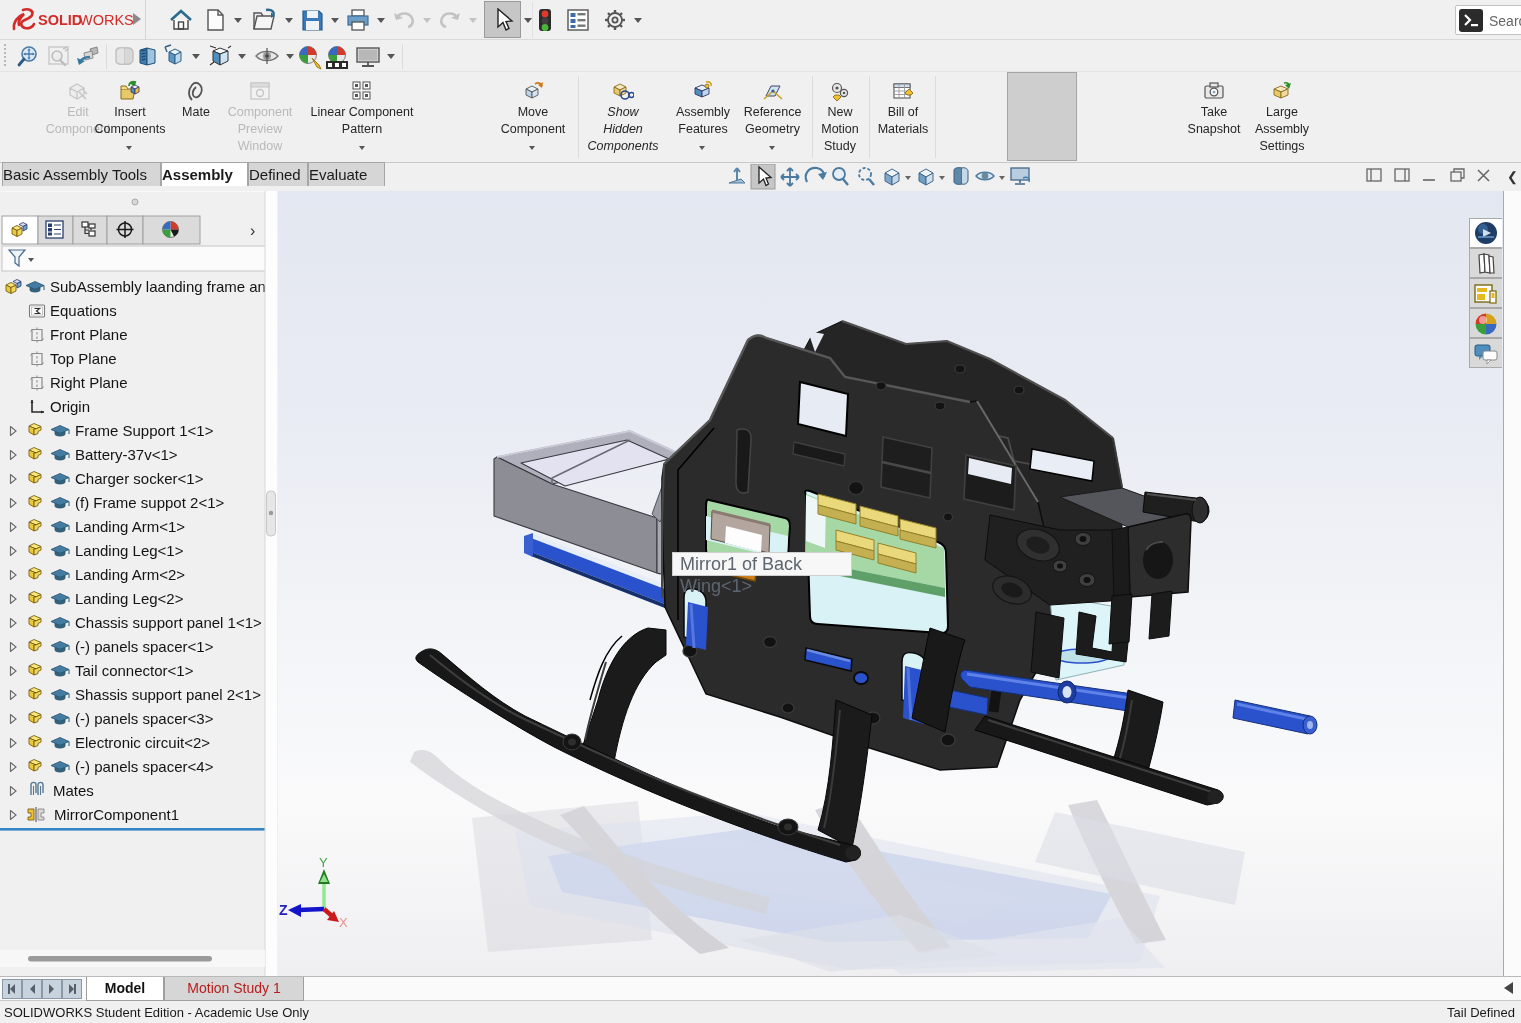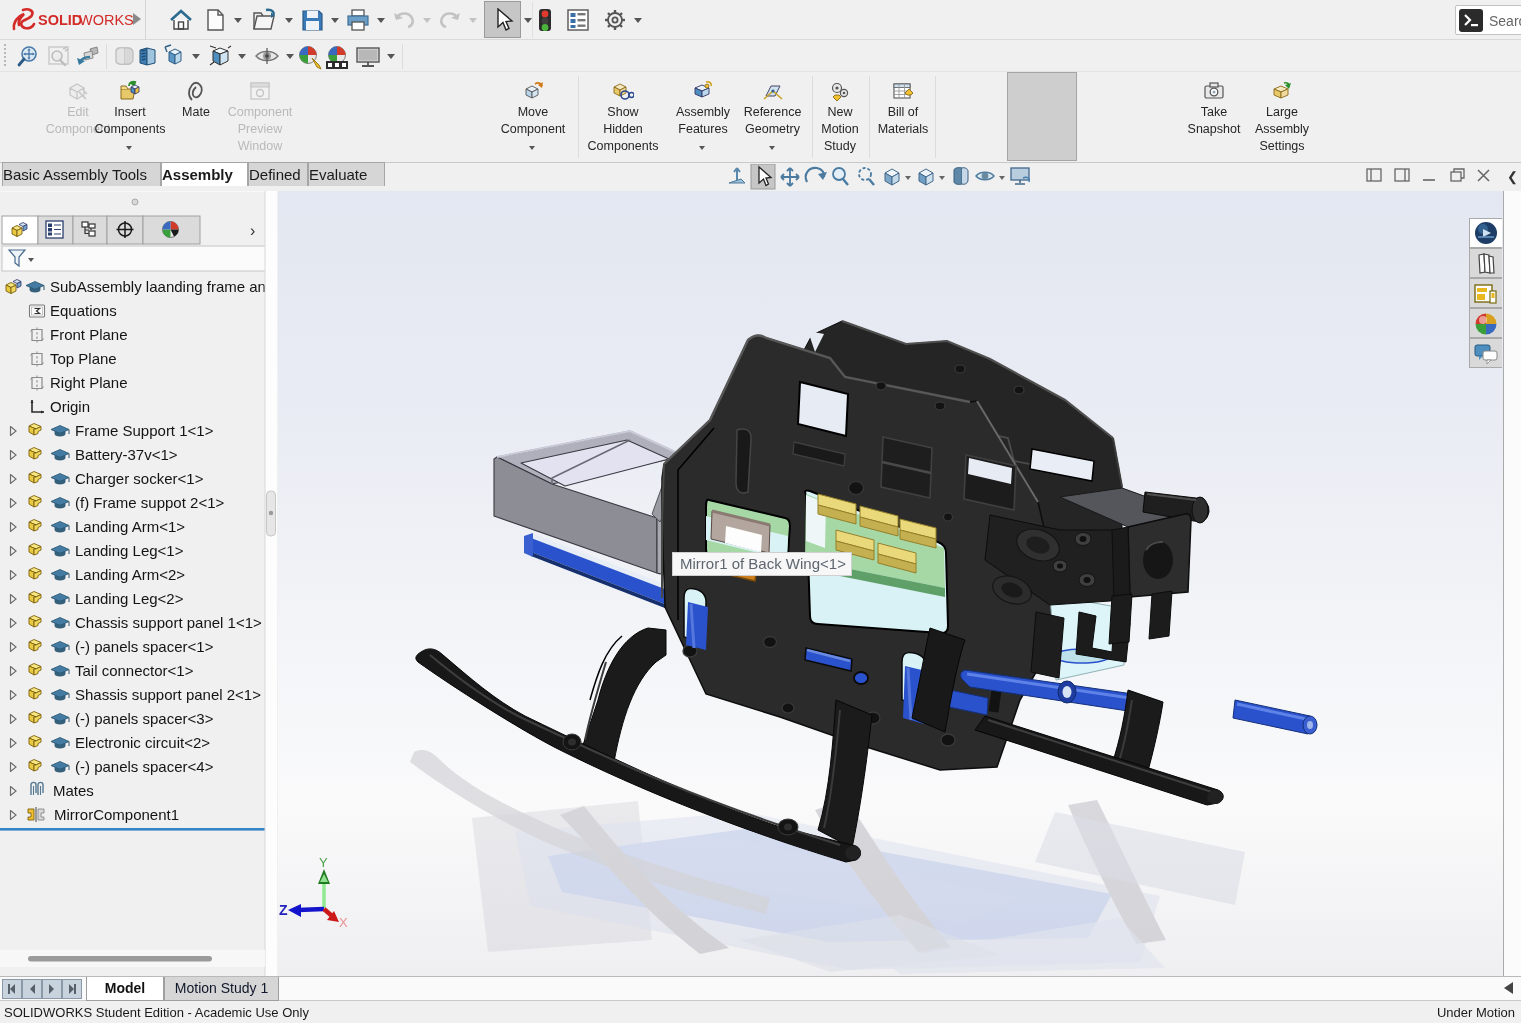--- a/index.html
+++ b/index.html
@@ -266,6 +266,22 @@
         <circle cx="11" cy="13" r="3.5" fill="none" stroke="#c5c5c5" stroke-width="1.4"></circle>
       </svg>
     Component<br>Preview<br>Window
+  </div>
+  <div class="rbtn" style="left:302px;width:120px;">
+    <svg class="ic" viewBox="0 0 22 22">
+        <g stroke="#555" stroke-width="1">
+          <rect x="2" y="2" width="7" height="7" fill="#fff"></rect>
+          <rect x="12" y="2" width="7" height="7" fill="#fff"></rect>
+          <rect x="2" y="12" width="7" height="7" fill="#fff"></rect>
+          <rect x="12" y="12" width="7" height="7" fill="#fff"></rect>
+        </g>
+        <rect x="4" y="4" width="3" height="3" fill="#555"></rect>
+        <rect x="14" y="4" width="3" height="3" fill="#555"></rect>
+        <rect x="4" y="14" width="3" height="3" fill="#555"></rect>
+        <rect x="14" y="14" width="3" height="3" fill="#555"></rect>
+      </svg>
+    Linear Component<br>Pattern
+    <div class="abs" style="left:57px;top:74px;width:0;height:0;border-top:4px solid #555;border-left:3.5px solid transparent;border-right:3.5px solid transparent;"></div>
   </div>
   <div class="rbtn" style="left:488px;width:90px;">
     <svg class="ic" viewBox="0 0 22 22">

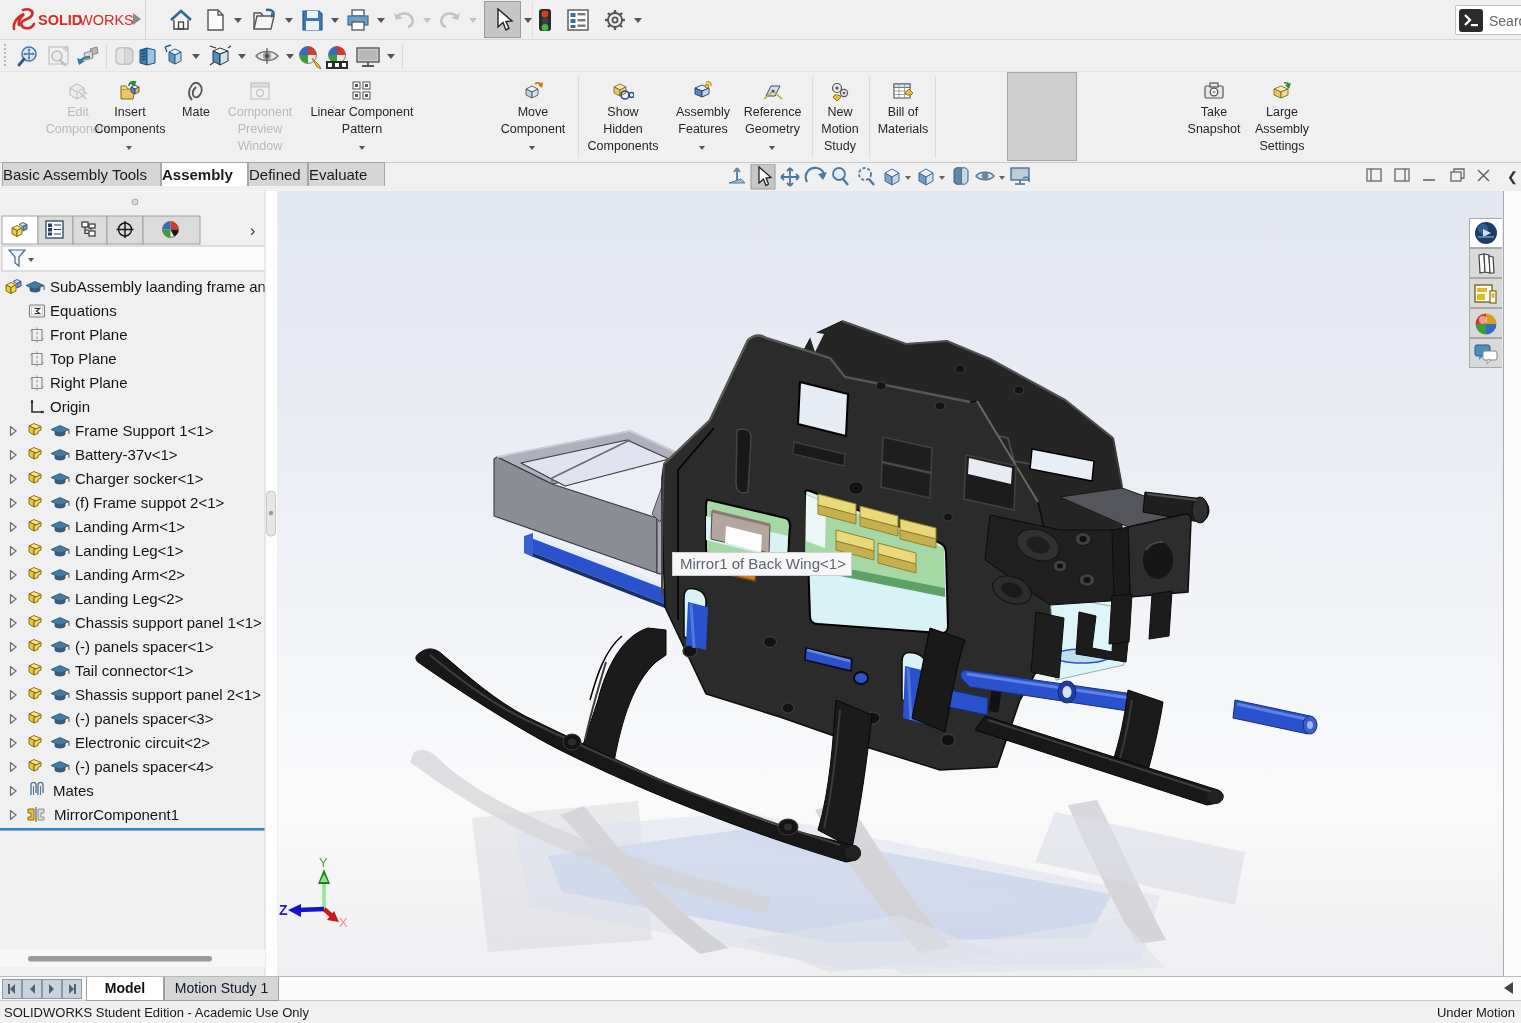--- a/index.html
+++ b/index.html
@@ -295,7 +295,7 @@
     <div class="abs" style="left:41px;top:74px;width:0;height:0;border-top:4px solid #555;border-left:3.5px solid transparent;border-right:3.5px solid transparent;"></div>
   </div>
   <div class="vsep" style="left:578px;"></div>
-  <div class="rbtn" style="left:579px;width:88px;">
+  <div class="rbtn" style="left:579px;width:88px;font-style:italic;">
     <svg class="ic" viewBox="0 0 22 22">
         <path d="M2 7 L8 4 L14 7 L8 10 Z" fill="#f4e9c0" stroke="#8a6a1a" stroke-width="0.9"></path>
         <path d="M2 7 L2 13 L8 16 L8 10 Z" fill="#e8c96a" stroke="#8a6a1a" stroke-width="0.9"></path>

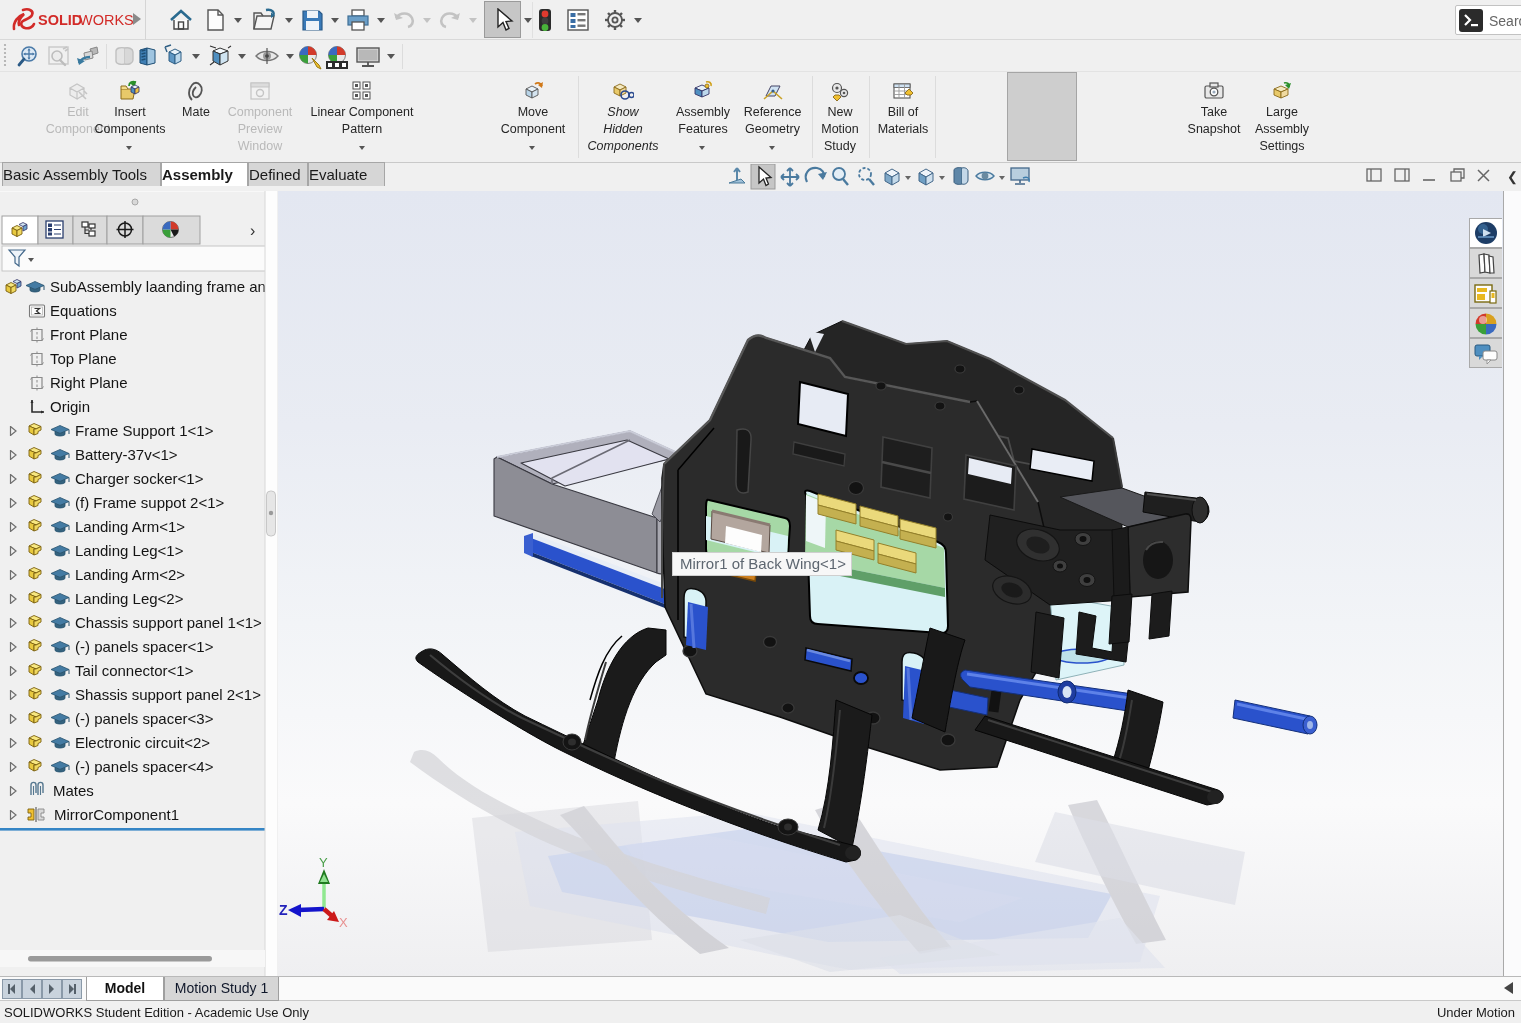--- a/index.html
+++ b/index.html
@@ -650,7 +650,7 @@
     </g>
   </svg>
 
-  <div class="abs" style="left:395px;top:361px;width:180px;height:24px;background:#f7f7f7;border:1px solid #cfcfcf;font-size:15px;color:#5d6670;line-height:22px;padding-left:7px;">Mirror1 of Back Wing&lt;1&gt;</div>
+  <div class="abs" style="left:395px;top:361px;width:180px;height:24px;background:#f7f7f7;border:1px solid #cfcfcf;font-size:18px;color:#5d6670;line-height:22px;padding-left:7px;">Mirror1 of Back Wing&lt;1&gt;</div>
 
   <div class="abs" style="left:1192px;top:27px;width:33px;height:30px;background:#fff;border:1px solid #a9a9a9;border-right:none;">
     <svg width="26" height="26" style="margin:1px 0 0 3px;" viewBox="0 0 26 26">

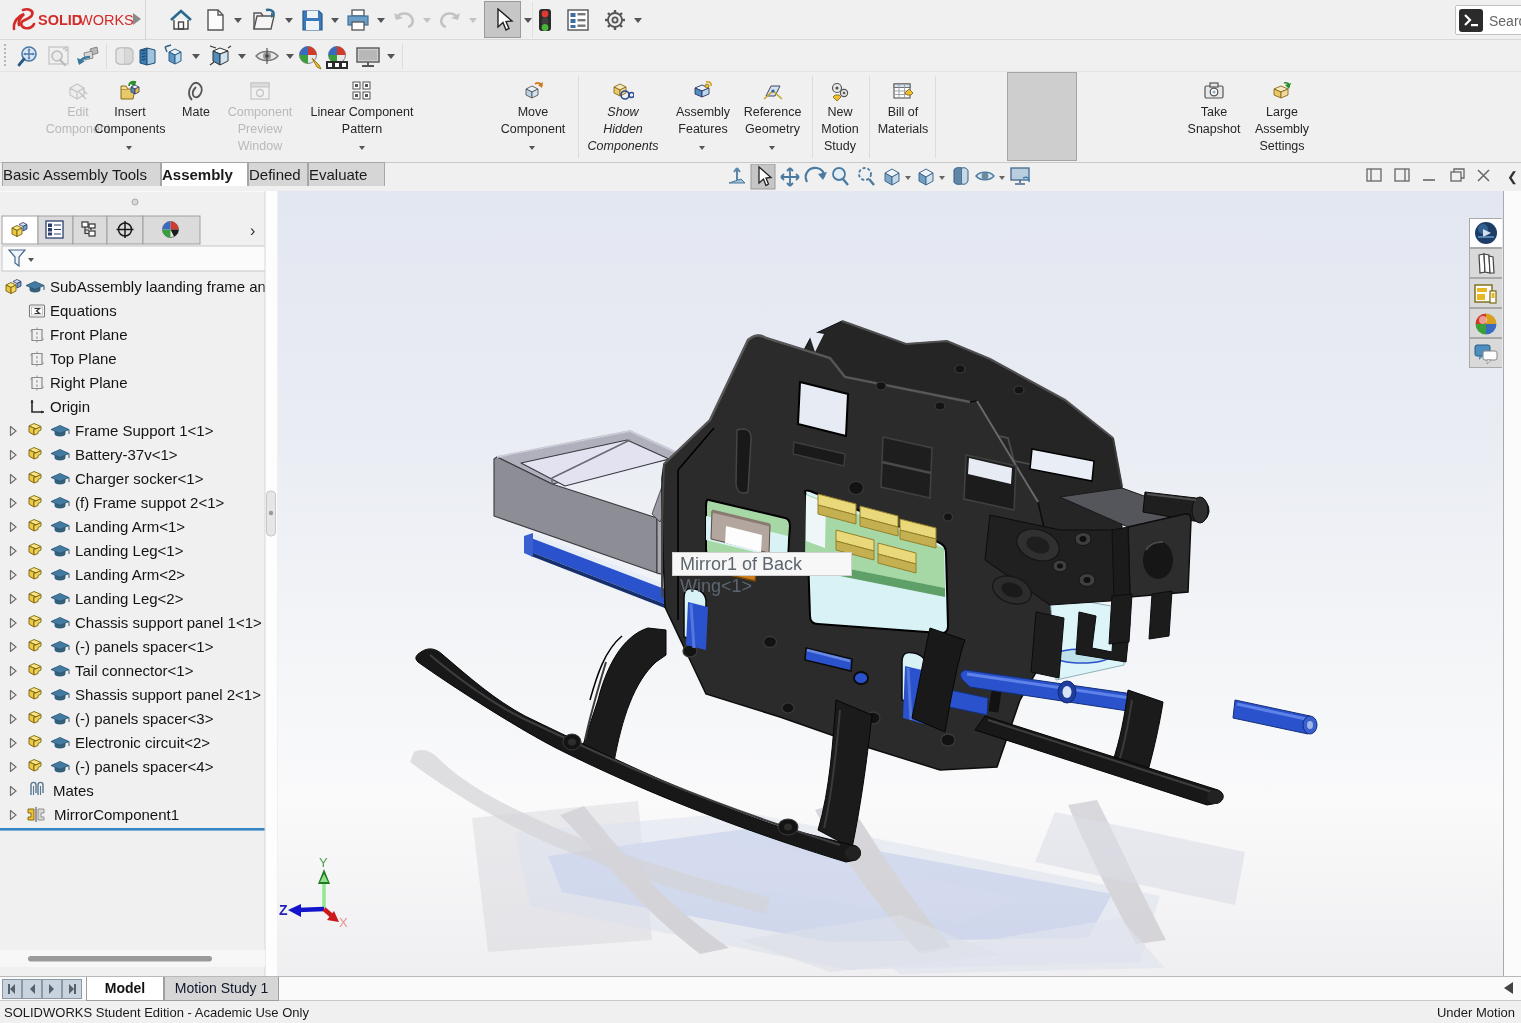--- a/index.html
+++ b/index.html
@@ -954,7 +954,7 @@
     </g>
   </svg>
   <div class="abs" style="left:86px;top:0;width:78px;height:24px;background:#fff;border:1px solid #9f9f9f;border-top:none;font-weight:bold;font-size:14px;text-align:center;line-height:22px;color:#111;">Model</div>
-  <div class="abs" style="left:164px;top:0;width:115px;height:24px;background:#d6d6d6;border:1px solid #9f9f9f;border-top:none;font-size:14px;text-align:center;line-height:22px;color:#0f172a;">Motion Study 1</div>
+  <div class="abs" style="left:164px;top:0;width:140px;height:24px;background:#d6d6d6;border:1px solid #9f9f9f;border-top:none;font-size:14px;text-align:center;line-height:22px;color:#b91c1c;">Motion Study 1</div>
   <div class="abs" style="left:1504px;top:5px;width:0;height:0;border-right:9px solid #444;border-top:6px solid transparent;border-bottom:6px solid transparent;"></div>
 </div>
 <div id="statusbar">

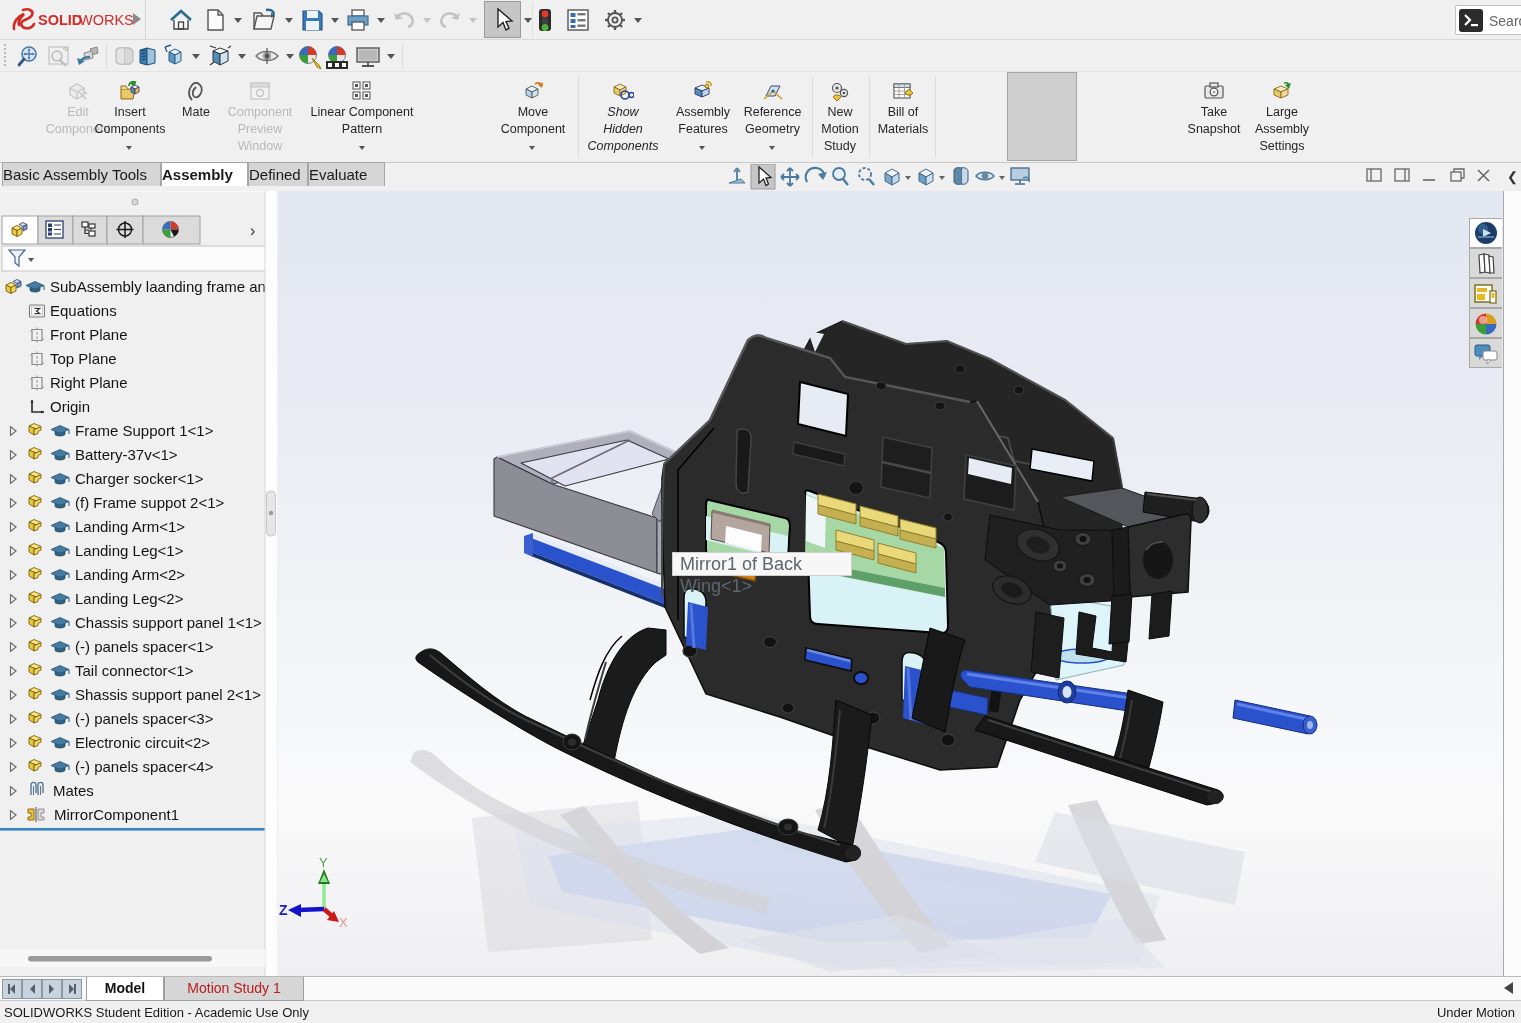--- a/index.html
+++ b/index.html
@@ -959,7 +959,7 @@
 </div>
 <div id="statusbar">
   <span style="position:absolute;left:4px;top:3px;">SOLIDWORKS Student Edition - Academic Use Only</span>
-  <span style="position:absolute;right:6px;top:3px;">Under Motion</span>
+  <span style="position:absolute;right:6px;top:3px;">Tail Defined</span>
 </div>
 
 </body></html>

